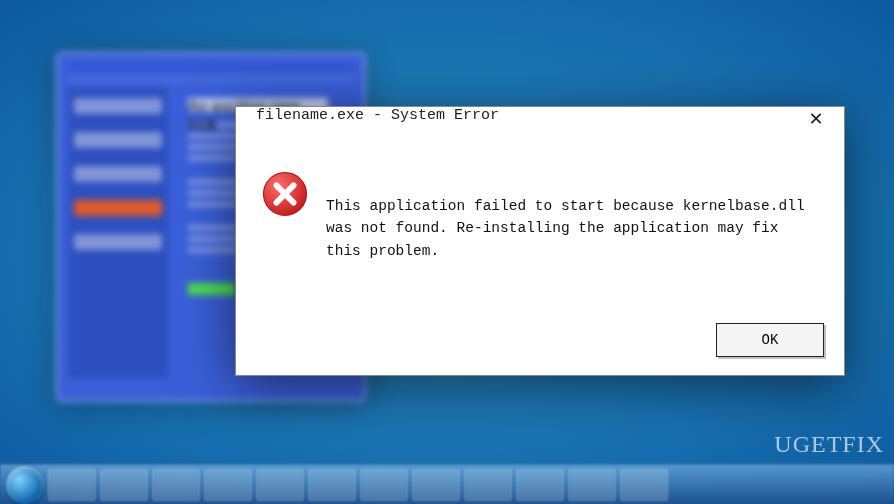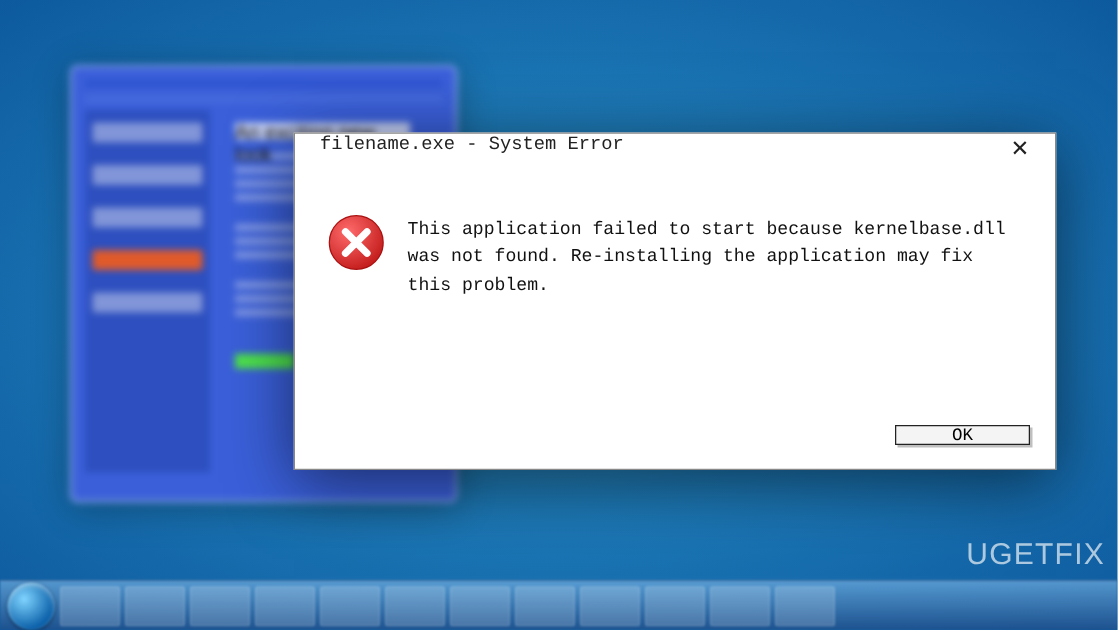--- a/index.html
+++ b/index.html
@@ -125,6 +125,7 @@
       line-height: 1.55;
       color: #111;
       padding-top: 4px;
+      margin-top: 22px;
     }
     .dialog-footer {
       position: absolute;

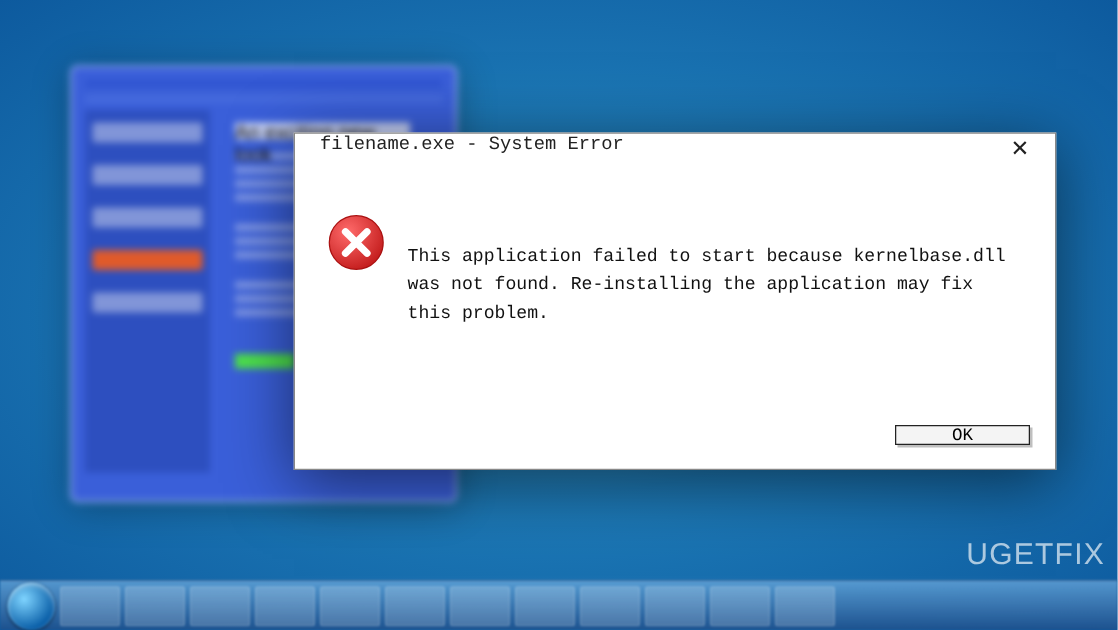--- a/index.html
+++ b/index.html
@@ -133,7 +133,7 @@
     }
     .ok-button {
       width: 108px;
-      height: 16px;
+      height: 34px;
       background: #f4f4f4;
       border: 1px solid #222;
       box-shadow: 2px 2px 0 rgba(0,0,0,0.25);

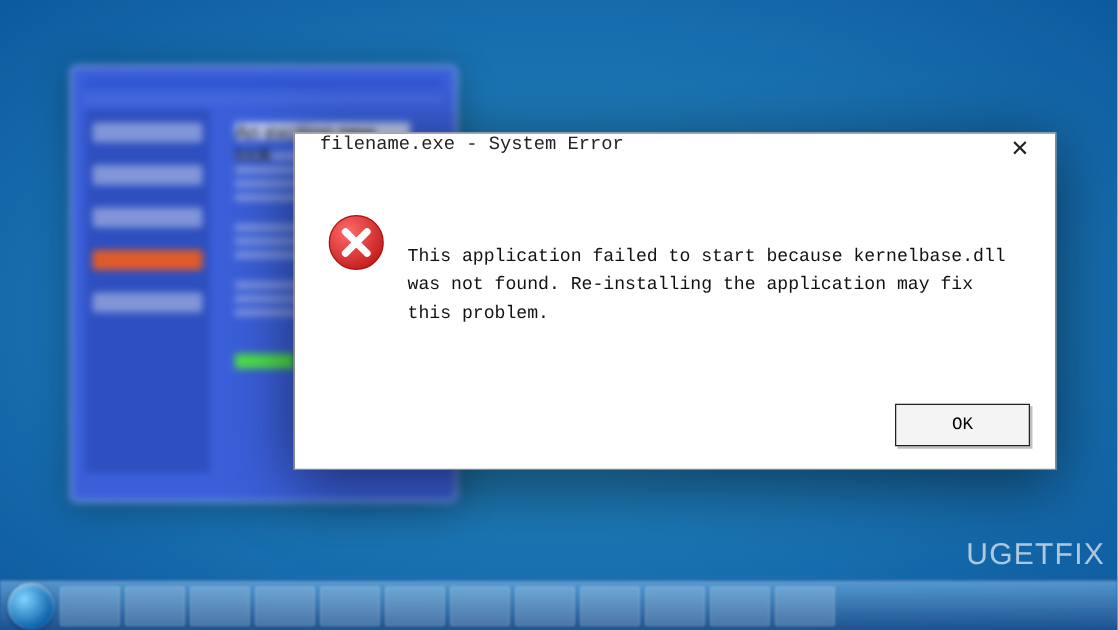--- a/index.html
+++ b/index.html
@@ -170,7 +170,7 @@
     .watermark {
       position: absolute;
       right: 10px; bottom: 46px;
-      font-family: Liberation Sans, sans-serif;
+      font-family: Liberation Serif, serif;
       font-size: 24px;
       letter-spacing: 1px;
       color: rgba(255,255,255,0.65);

